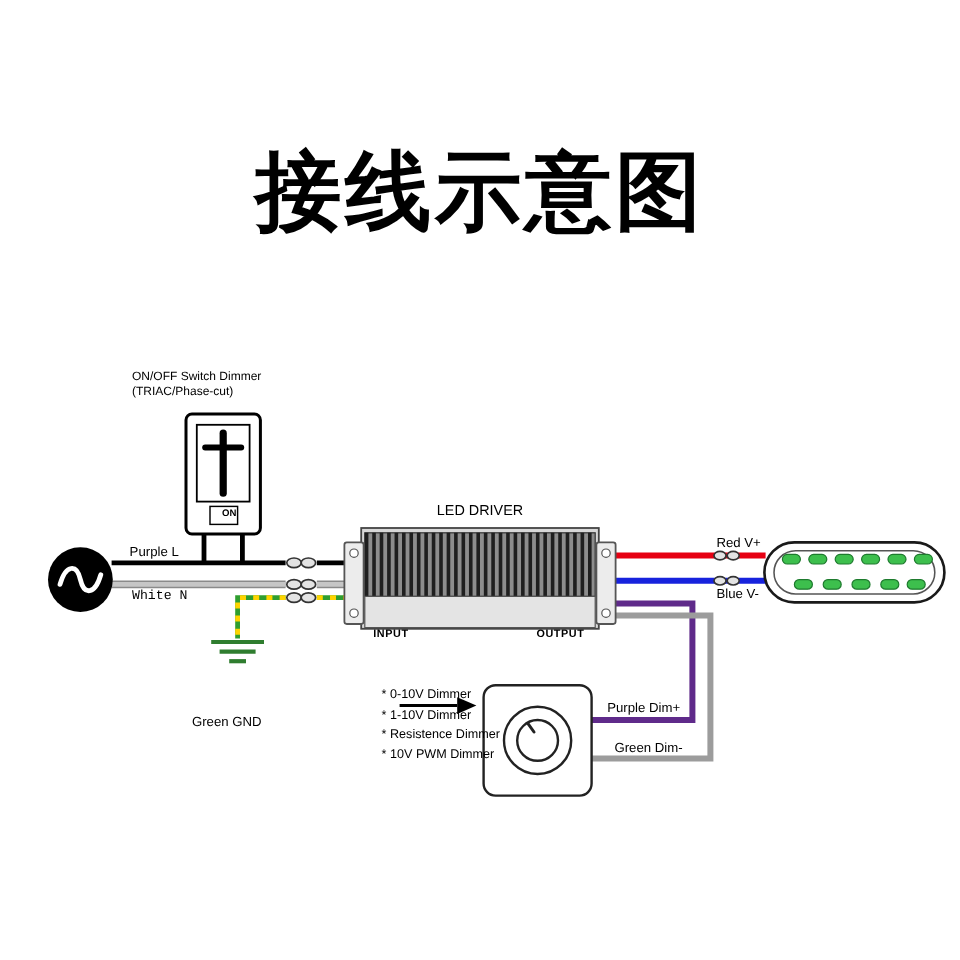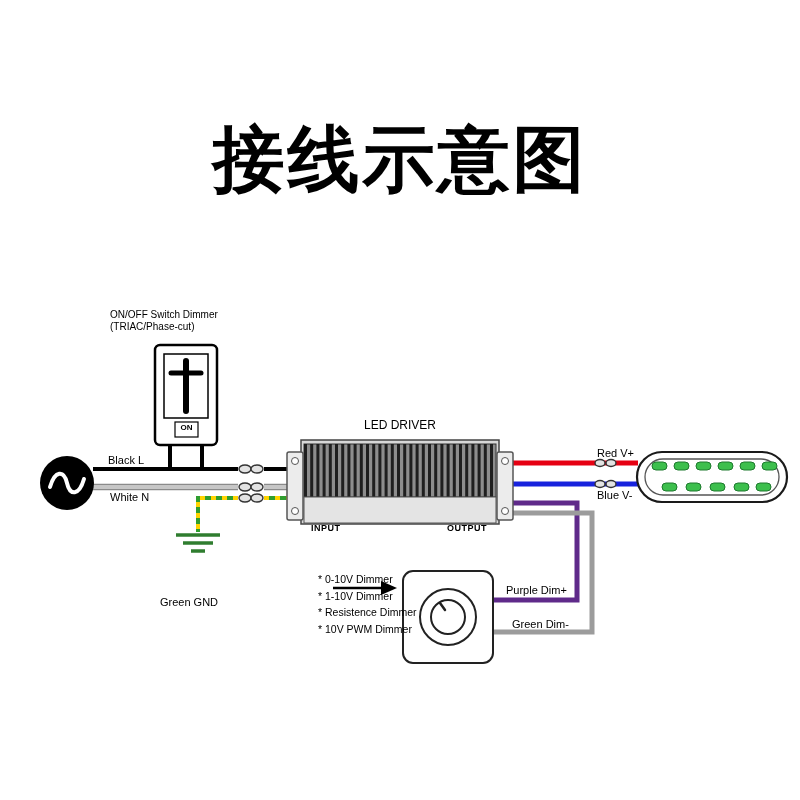--- a/index.html
+++ b/index.html
@@ -11,7 +11,7 @@
          font-size:72px;font-weight:900;color:#000;letter-spacing:3px;}
   .sw-label{left:110px;top:309px;width:160px;font-size:10px;}
   .sw-label span{display:block;}
-  .on-lbl{left:176px;top:423px;width:21px;text-align:center;font-size:8px;font-weight:bold;}
+  .on-lbl{left:176px;top:423px;width:21px;text-align:right;font-size:8px;font-weight:bold;}
   .black-lbl{left:108px;top:454px;}
   .white-lbl{left:110px;top:491px;}
   .gnd-lbl{left:148px;top:562px;width:82px;text-align:center;margin-top:34px;}

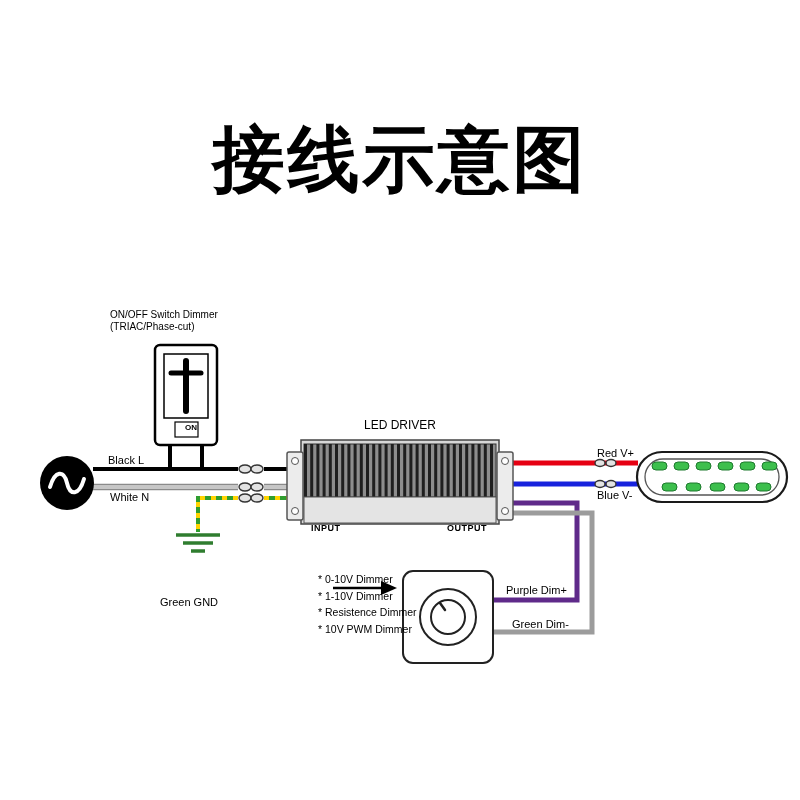--- a/index.html
+++ b/index.html
@@ -128,7 +128,7 @@
   </div>
   <div class="lbl on-lbl">ON</div>
 
-  <div class="lbl black-lbl">Black L</div>
+  <div class="lbl black-lbl">Purple L</div>
   <div class="lbl white-lbl">White N</div>
   <div class="lbl gnd-lbl">Green GND</div>
 

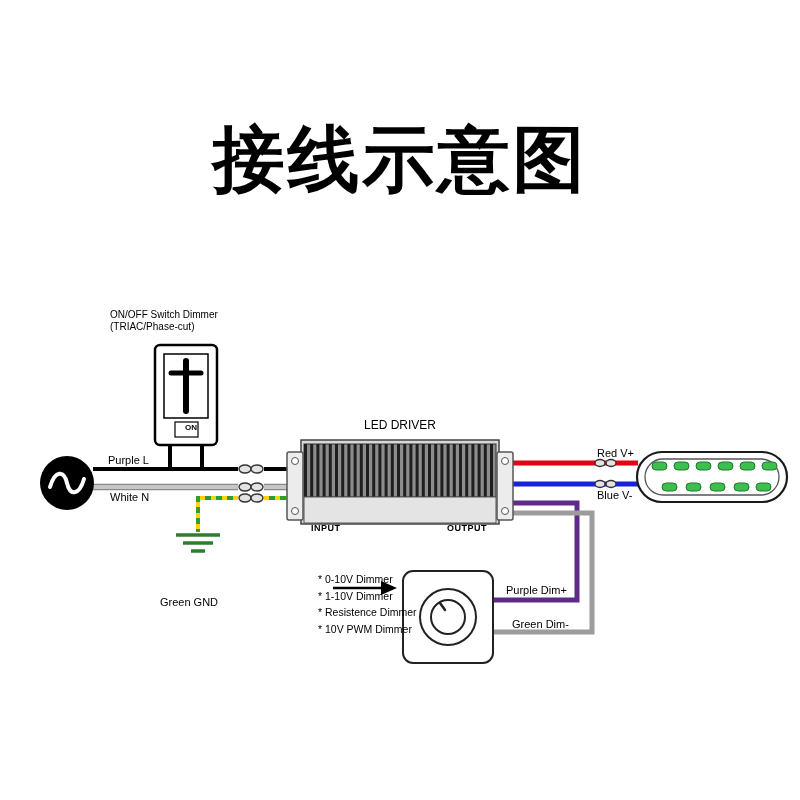--- a/index.html
+++ b/index.html
@@ -13,7 +13,7 @@
   .sw-label span{display:block;}
   .on-lbl{left:176px;top:423px;width:21px;text-align:right;font-size:8px;font-weight:bold;}
   .black-lbl{left:108px;top:454px;}
-  .white-lbl{left:110px;top:491px;}
+  .white-lbl{left:110px;top:491px;font-family:Liberation Mono, monospace;}
   .gnd-lbl{left:148px;top:562px;width:82px;text-align:center;margin-top:34px;}
   .drv-lbl{left:335px;top:418px;width:130px;text-align:center;font-weight:normal;font-size:12px;}
   .io-lbl{font-size:9px;font-weight:bold;letter-spacing:.5px;margin-top:20px;}

